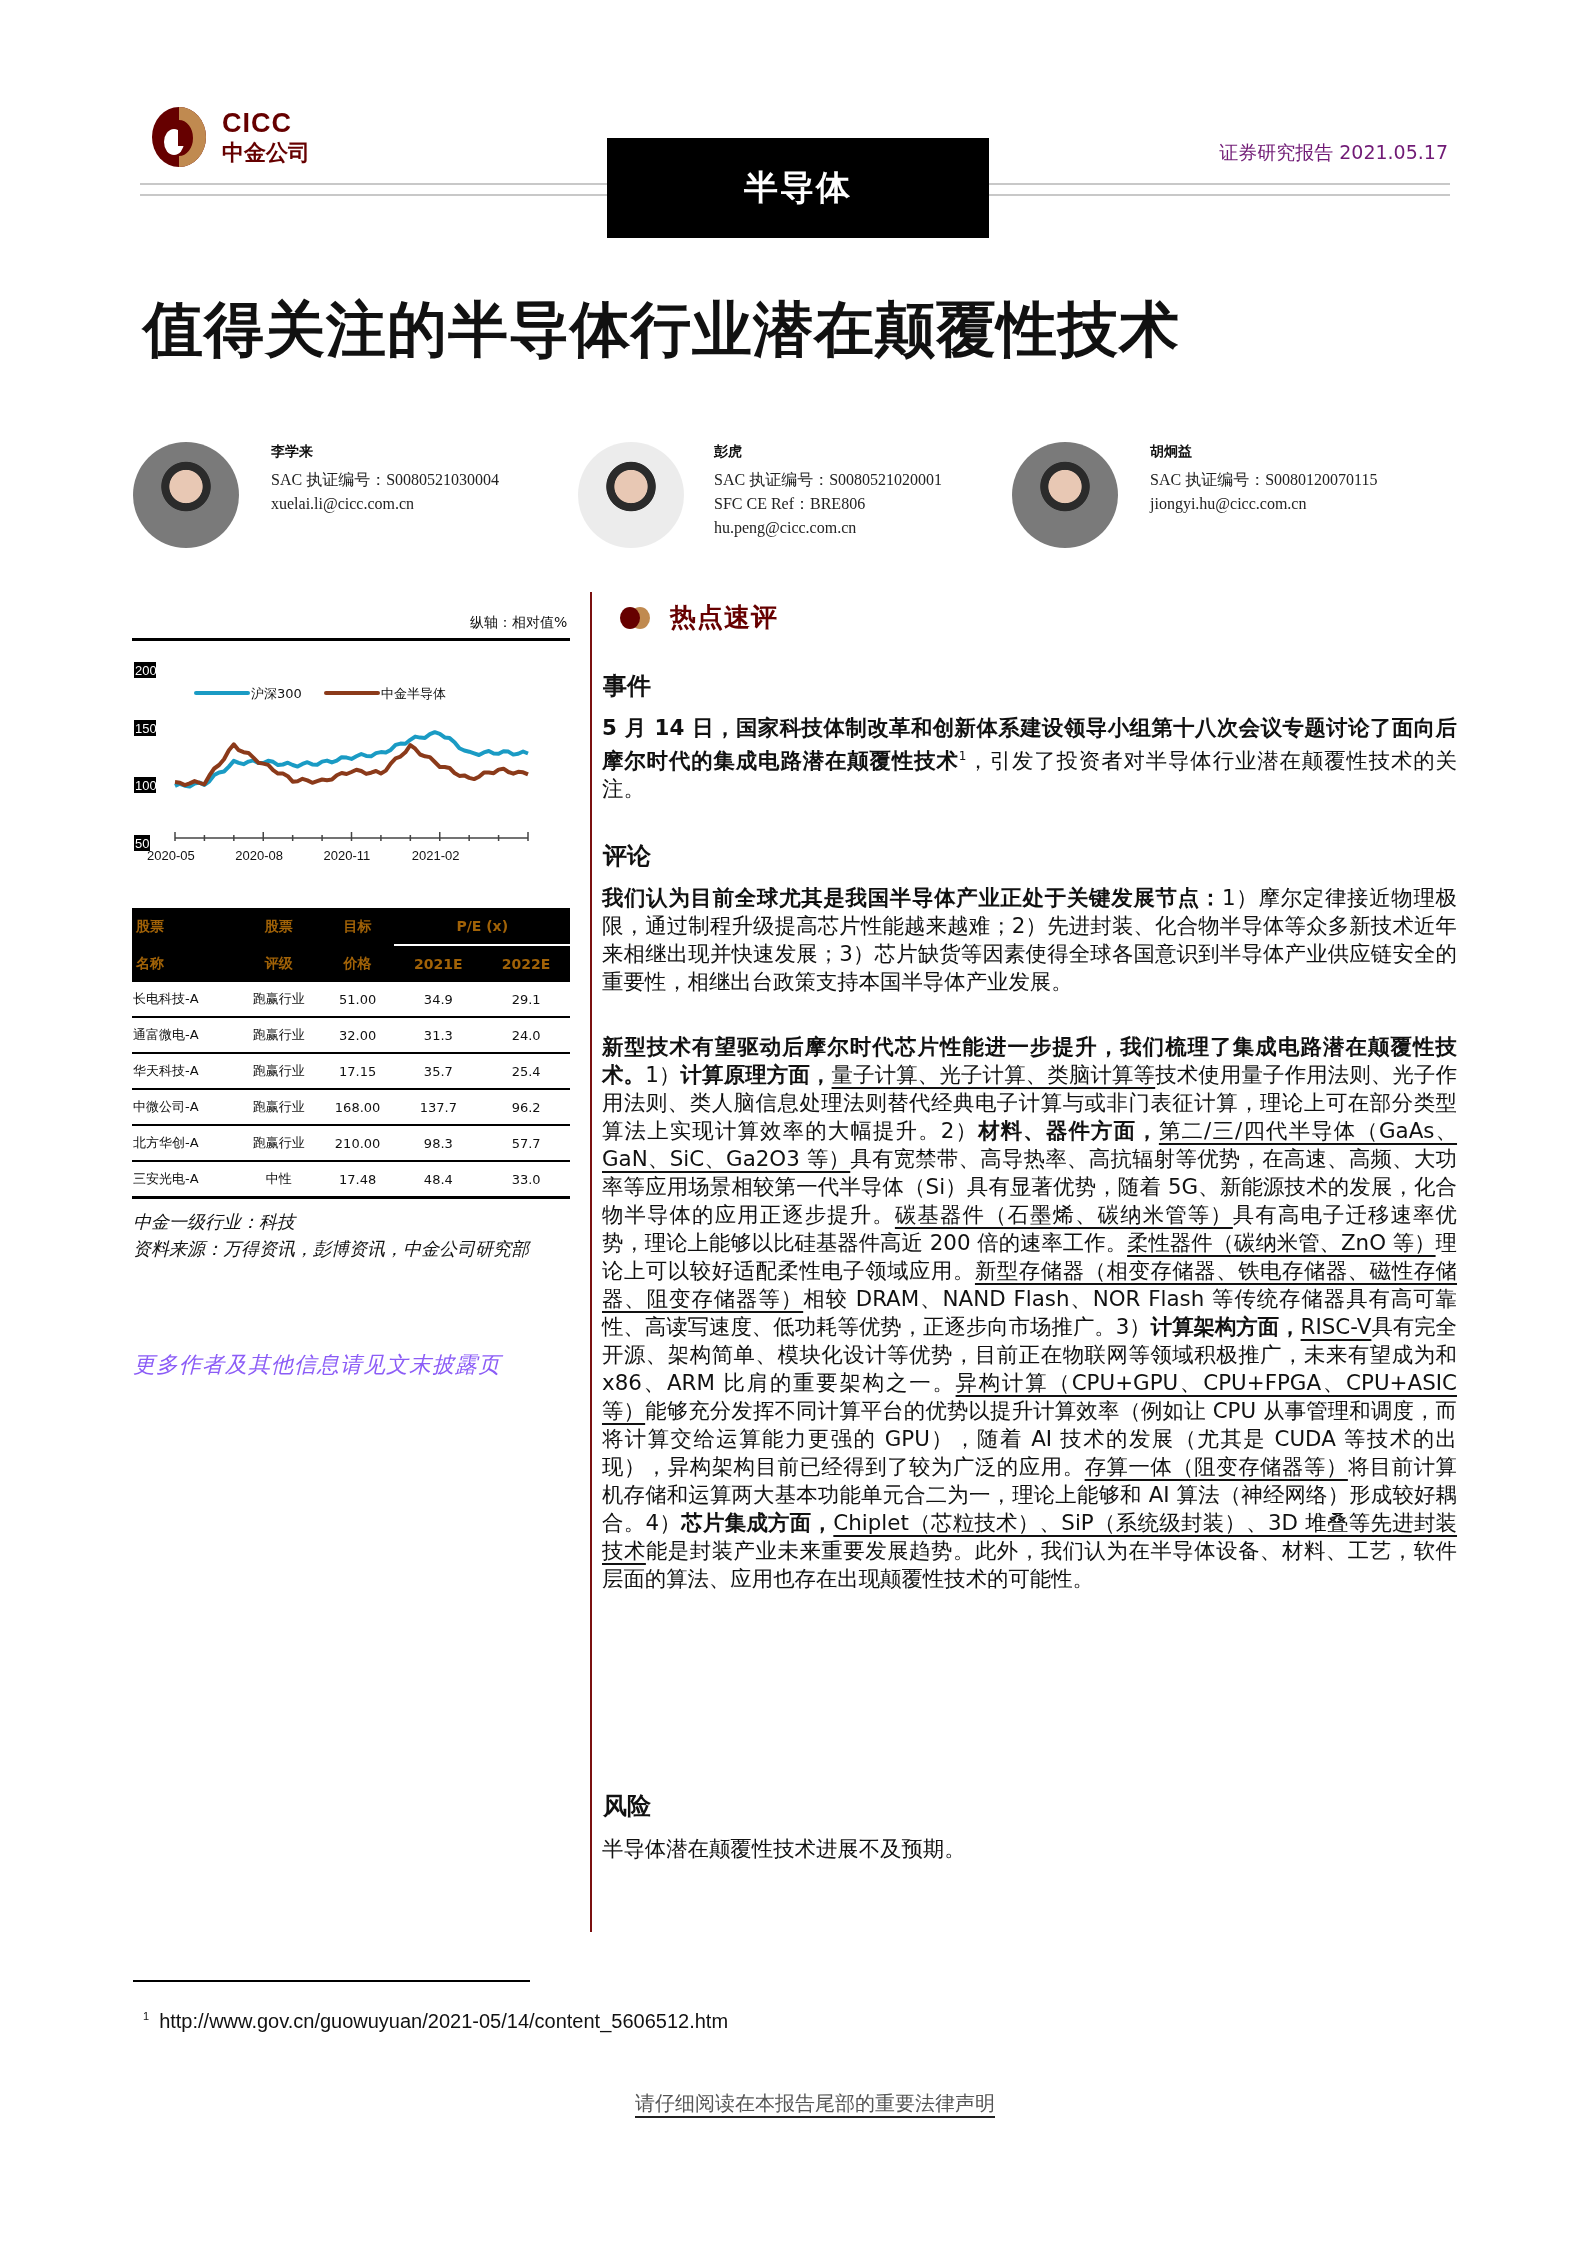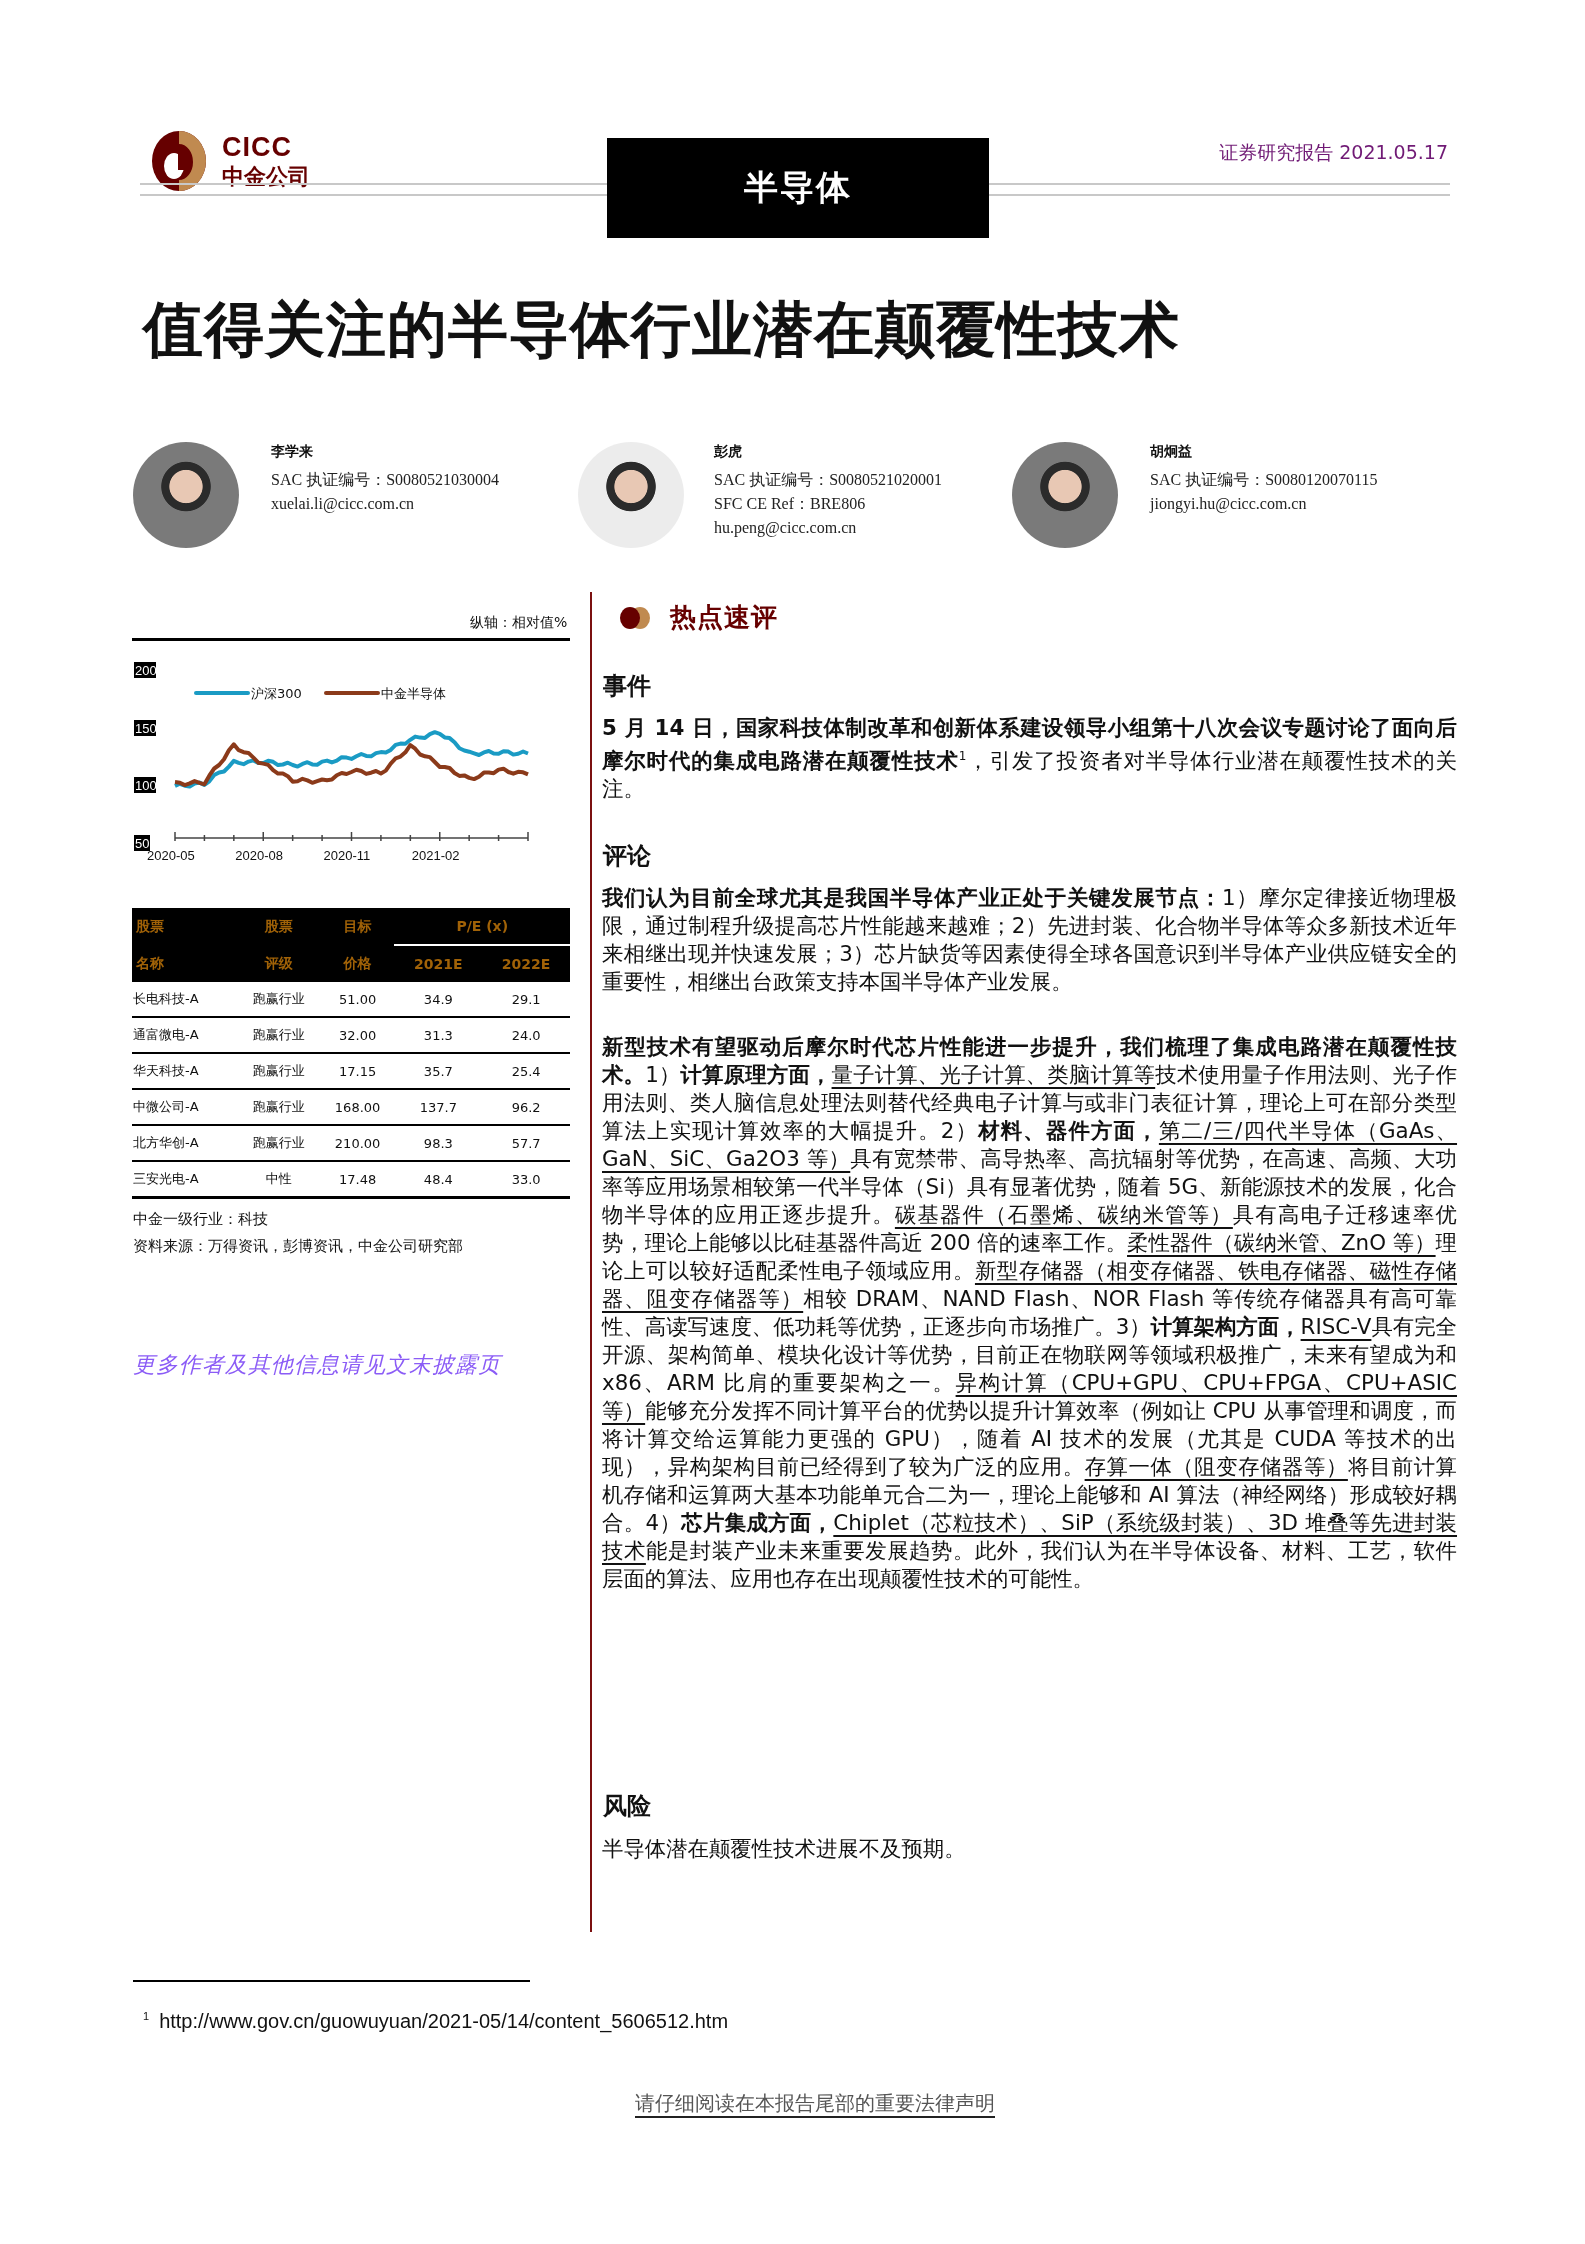--- a/index.html
+++ b/index.html
@@ -7,7 +7,7 @@
          font-family: "DejaVu Sans", "Liberation Sans", sans-serif; color: #111; }
   .abs { position: absolute; }
   
-  .logo { left: 150px; top: 106px; width: 190px; height: 62px; margin-top: 24px; }
+  .logo { left: 150px; top: 106px; width: 190px; height: 62px; }
   .logo-mark { position: absolute; left: 0; top: 0; width: 58px; height: 62px; }
   .logo-text1 { position: absolute; left: 72px; top: 2px; font-size: 27px; font-weight: bold; color: #660000; letter-spacing: 1px; font-family: "Liberation Sans", sans-serif; }
   .logo-text2 { position: absolute; left: 72px; top: 32px; font-size: 22px; font-weight: bold; color: #660000; }

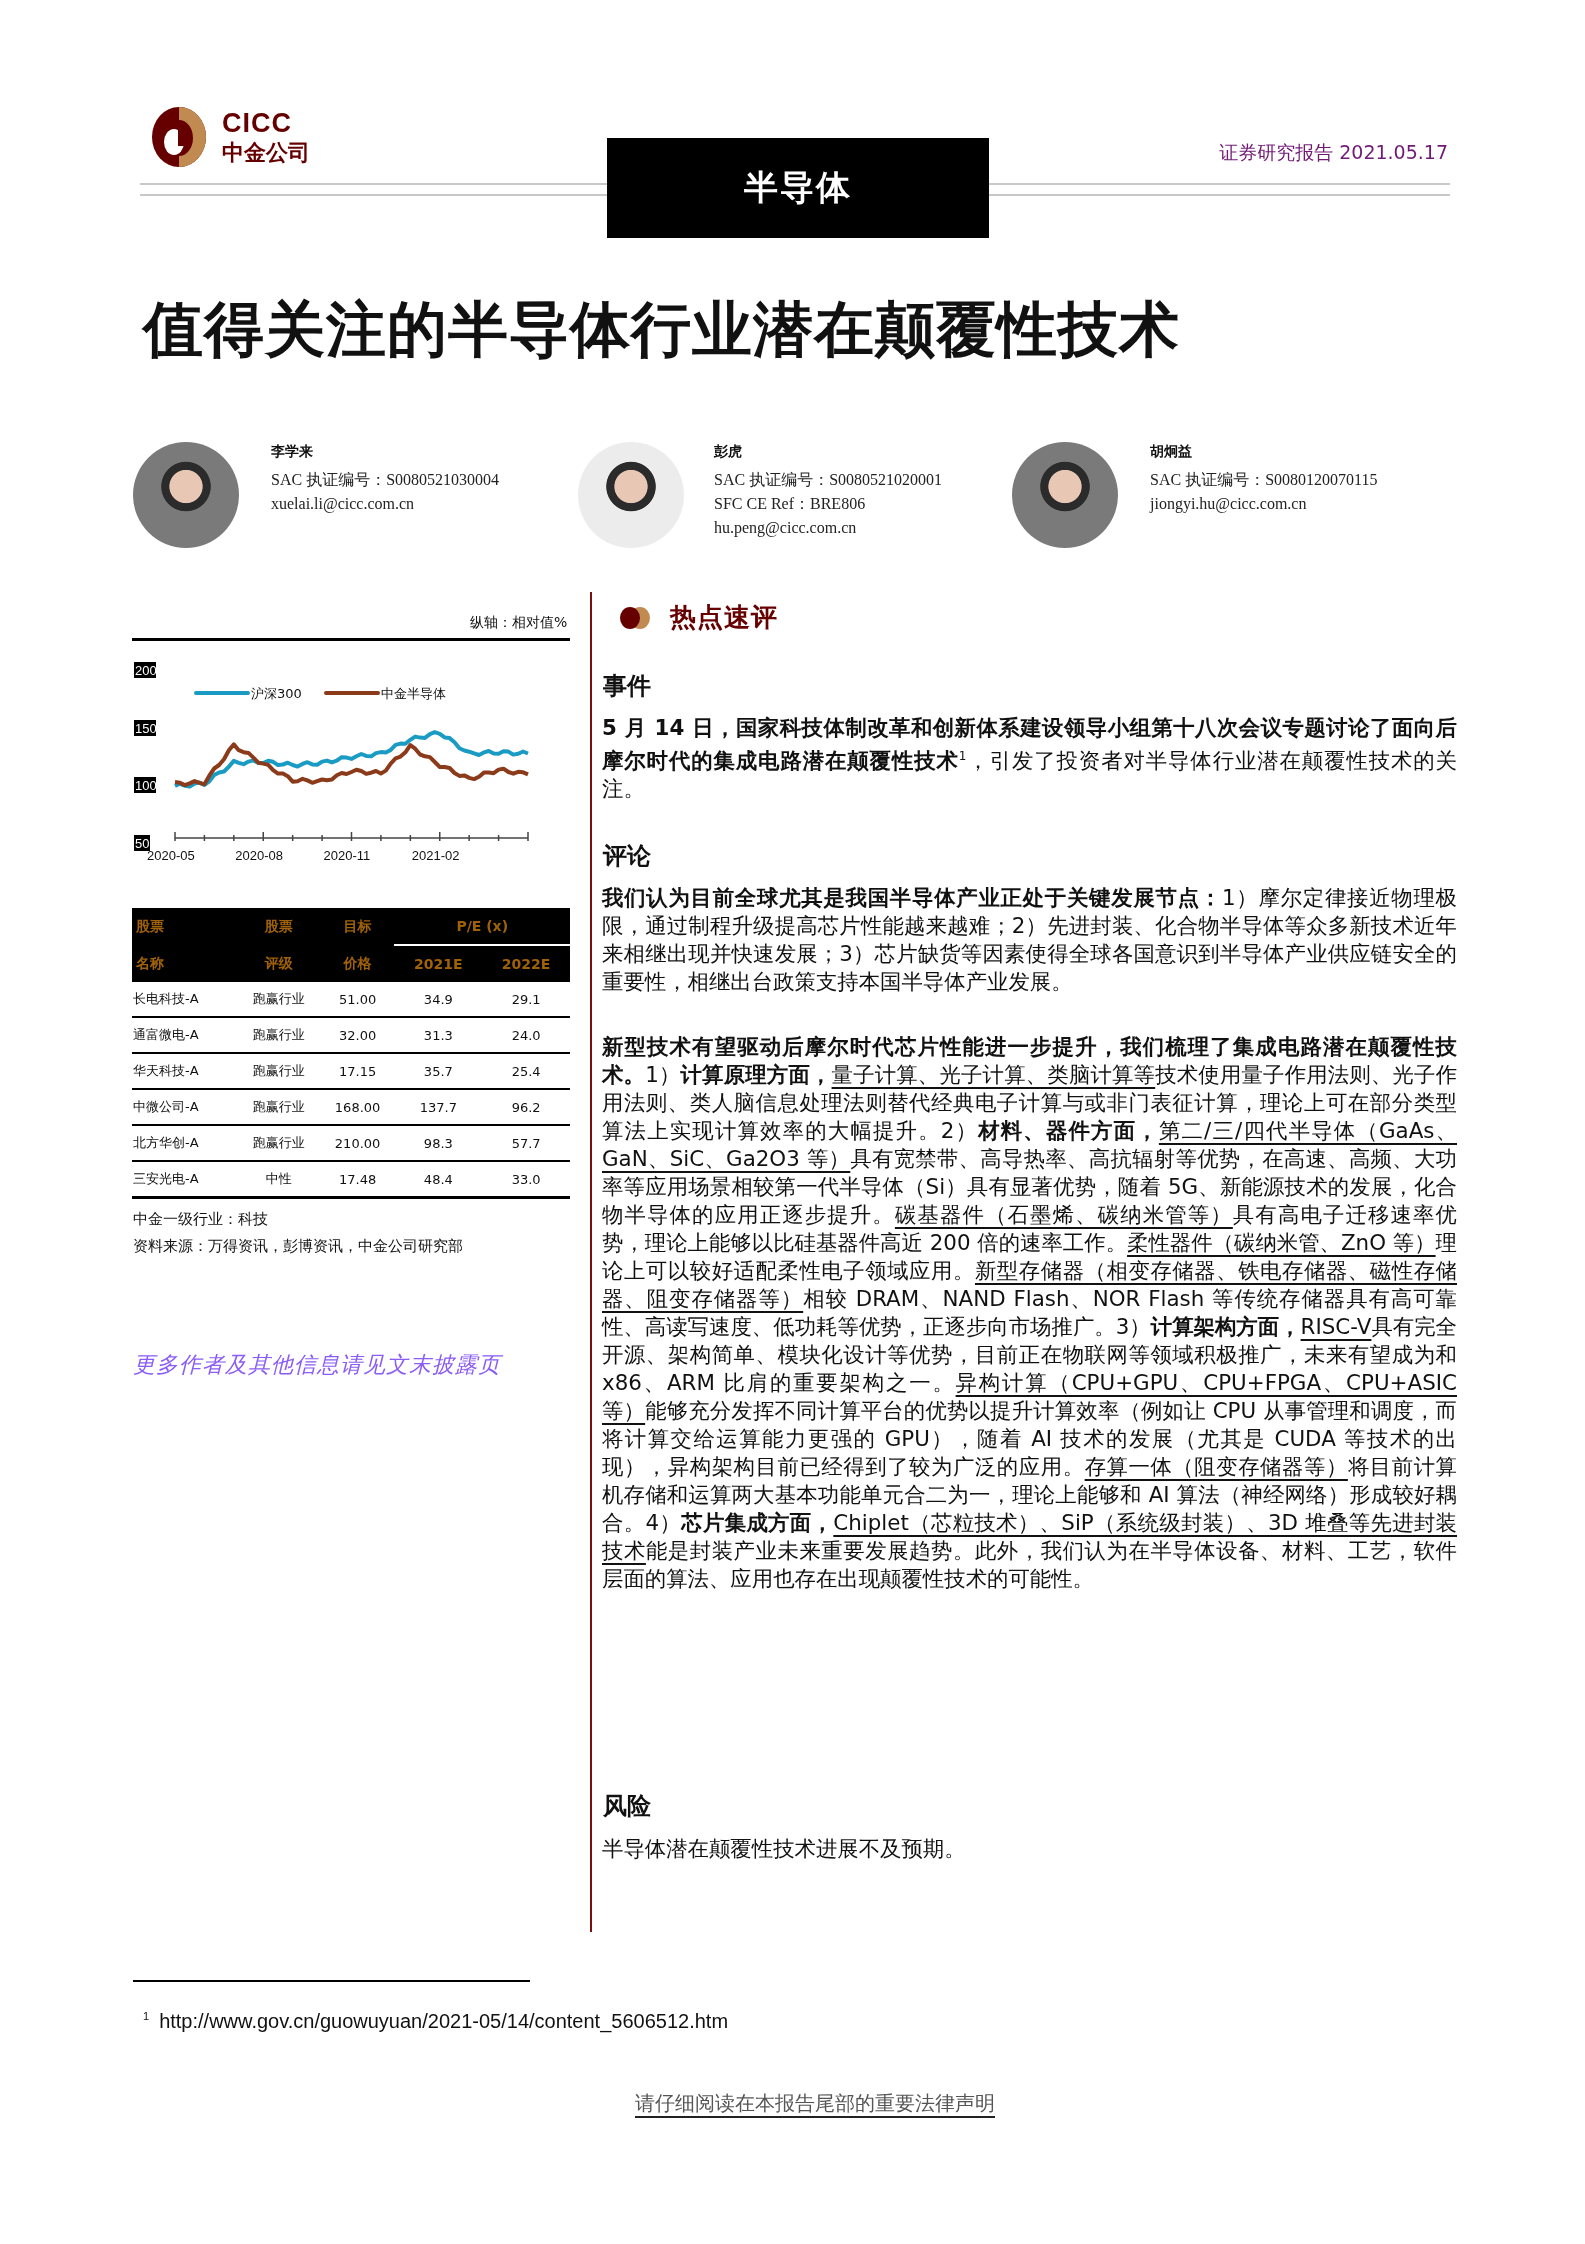--- a/index.html
+++ b/index.html
@@ -34,7 +34,7 @@
   table.stocks td { height: 32px; text-align: center; border-bottom: 2px solid #000; font-size: 13px; color: #111; }
   table.stocks tr.last td { border-bottom: 3px solid #000; }
   table.stocks th.pe-top { border-bottom: 2px solid #fff; }
-  .note { left: 133px; font-size: 15px; color: #111; }
+  .note { left: 133px; font-size: 18px; color: #111; font-style: italic; }
   .more-info { left: 133px; top: 1350px; font-size: 22px; color: #8b5cf6; font-style: italic; font-weight: 300; letter-spacing: 1px; }
   
   .section-head { left: 620px; top: 600px; display: flex; align-items: center; }

